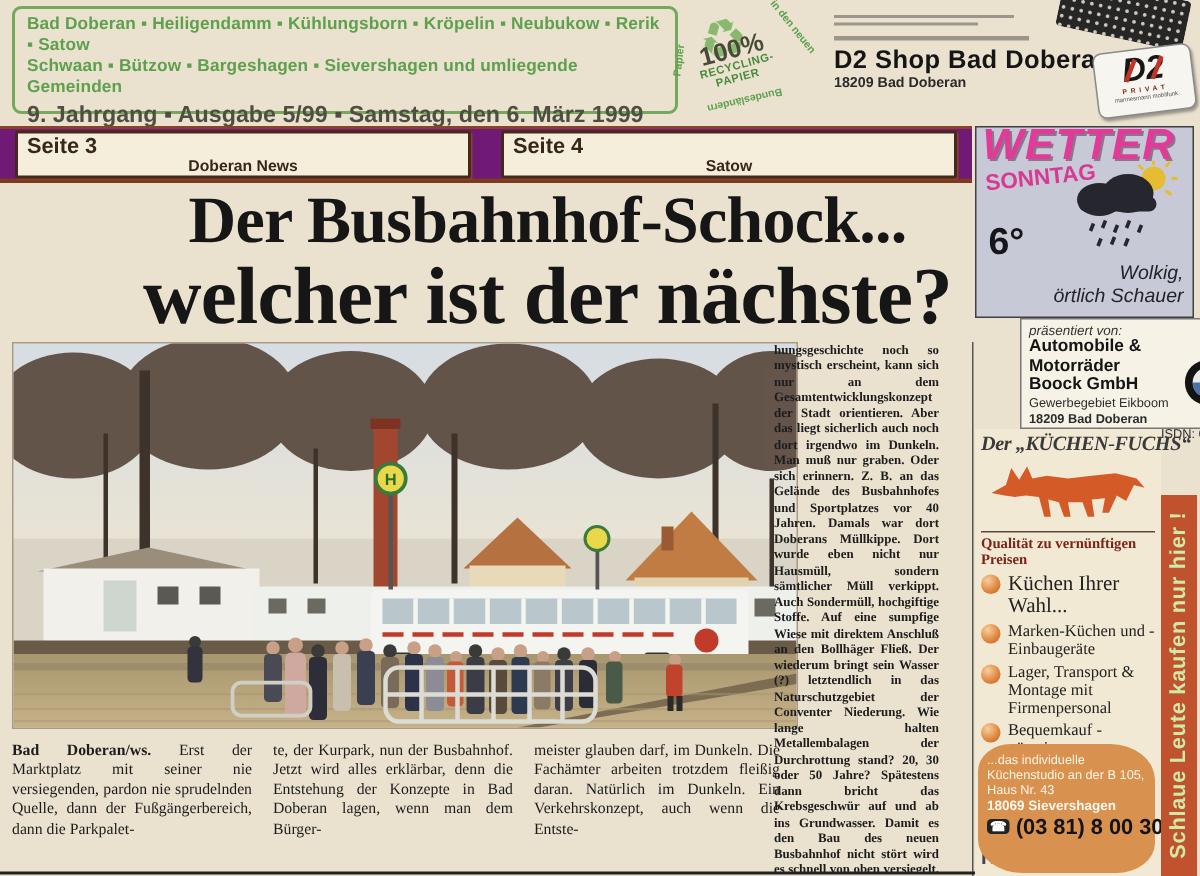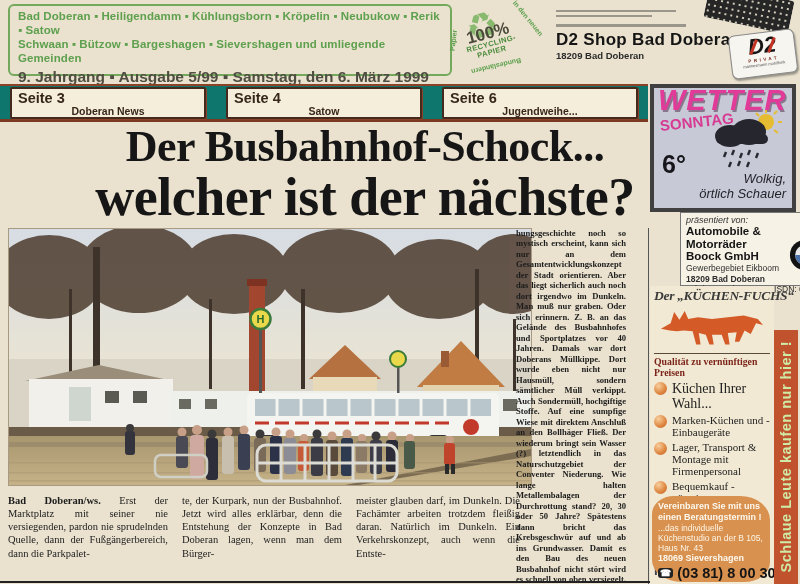--- a/index.html
+++ b/index.html
@@ -28,7 +28,7 @@
   .pattern{position:absolute;left:150px;top:-8px;width:86px;height:34px;transform:rotate(12deg);background:
      radial-gradient(#cfc9b8 1px,transparent 1.4px) 0 0/6px 6px,#262626;border-radius:3px;}
   
-  .navbar{left:0;top:84px;width:648px;height:38px;background:#0f766e;border-top:2px solid #8a4228;border-bottom:3px solid #7c3a22;box-sizing:border-box;display:flex;align-items:center;gap:20px;padding:0 10px;}
+  .navbar{left:0;top:84px;width:648px;height:38px;background:#701a75;border-top:2px solid #8a4228;border-bottom:3px solid #7c3a22;box-sizing:border-box;display:flex;align-items:center;gap:20px;padding:0 10px;}
   .navbox{flex:1;background:#f5eedb;border:2px solid #44291c;border-radius:2px;height:28px;box-shadow:1px 1px 0 #8a4228;position:relative;}
   .navbox .pg{font-size:14.5px;font-weight:800;color:#37261a;margin:0 0 0 6px;line-height:1.05;}
   .navbox .lb{font-size:10.5px;font-weight:bold;color:#37261a;text-align:center;display:block;margin-top:-2px;}

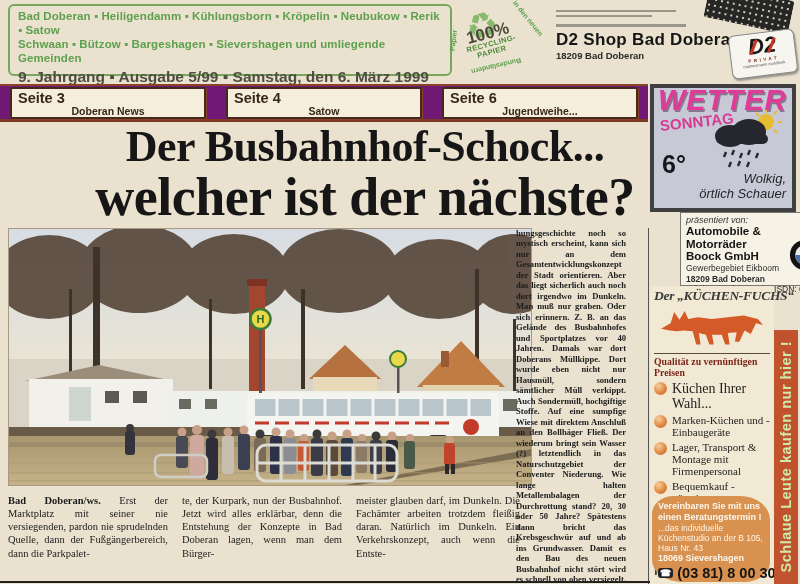--- a/index.html
+++ b/index.html
@@ -122,10 +122,6 @@
   <div class="navbox">
     <span class="pg">Seite 4</span>
     <span class="lb">Satow</span>
-  </div>
-  <div class="navbox">
-    <span class="pg">Seite 6</span>
-    <span class="lb">Jugendweihe...</span>
   </div>
 </div>
 

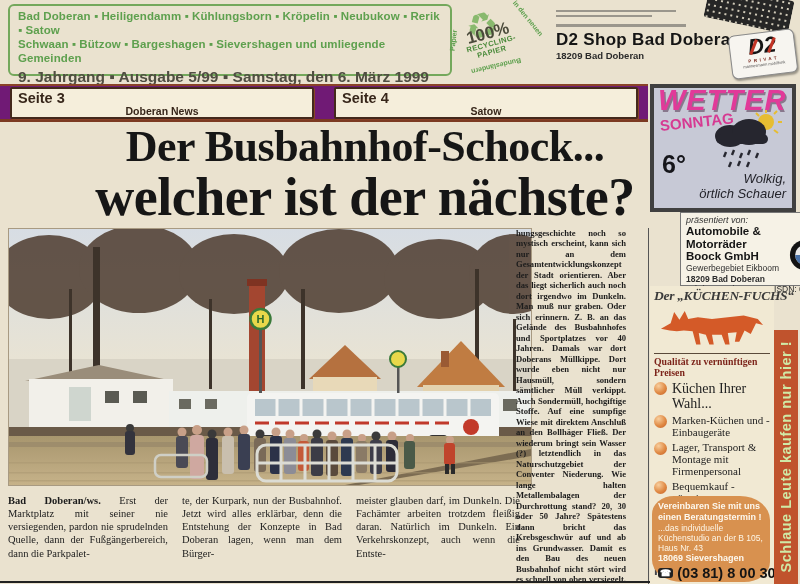--- a/index.html
+++ b/index.html
@@ -33,7 +33,7 @@
   .navbox .pg{font-size:14.5px;font-weight:800;color:#37261a;margin:0 0 0 6px;line-height:1.05;}
   .navbox .lb{font-size:10.5px;font-weight:bold;color:#37261a;text-align:center;display:block;margin-top:-2px;}
   
-  .weather{left:650px;top:84px;width:146px;height:128px;background:#c7c9d6;border:4px solid #404040;box-sizing:border-box;overflow:hidden;}
+  .weather{left:650px;top:84px;width:146px;height:128px;background:#c7c9d6;border:1px solid #404040;box-sizing:border-box;overflow:hidden;}
   .wettitle{font-size:29px;font-weight:900;font-style:italic;color:#e13a99;letter-spacing:1px;margin:-4px 0 0 4px;text-shadow:1.5px 1.5px 0 rgba(60,20,50,.45);}
   .wetday{font-size:15px;font-weight:900;color:#d63a92;margin:-2px 0 0 6px;transform:rotate(-6deg);transform-origin:left;display:inline-block;}
   .wettemp{position:absolute;left:8px;top:62px;font-size:25px;font-weight:900;color:#15151a;}

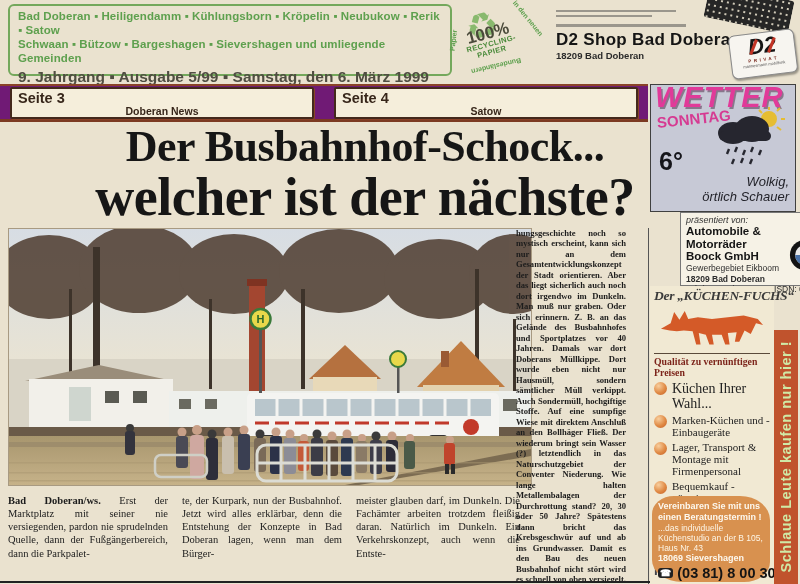--- a/index.html
+++ b/index.html
@@ -191,7 +191,6 @@
     <div>bei Ihnen zu Hause !</div>
   </div>
   <div class="blob">
-    <div class="b1">Vereinbaren Sie mit uns einen Beratungstermin !</div>
     <div class="b2">...das individuelle Küchenstudio an der B 105, Haus Nr. 43</div>
     <div class="b3">18069 Sievershagen</div>
     <div class="ph"><span class="phicon">☎</span> <span>(03 81) 8 00 30 53</span></div>

